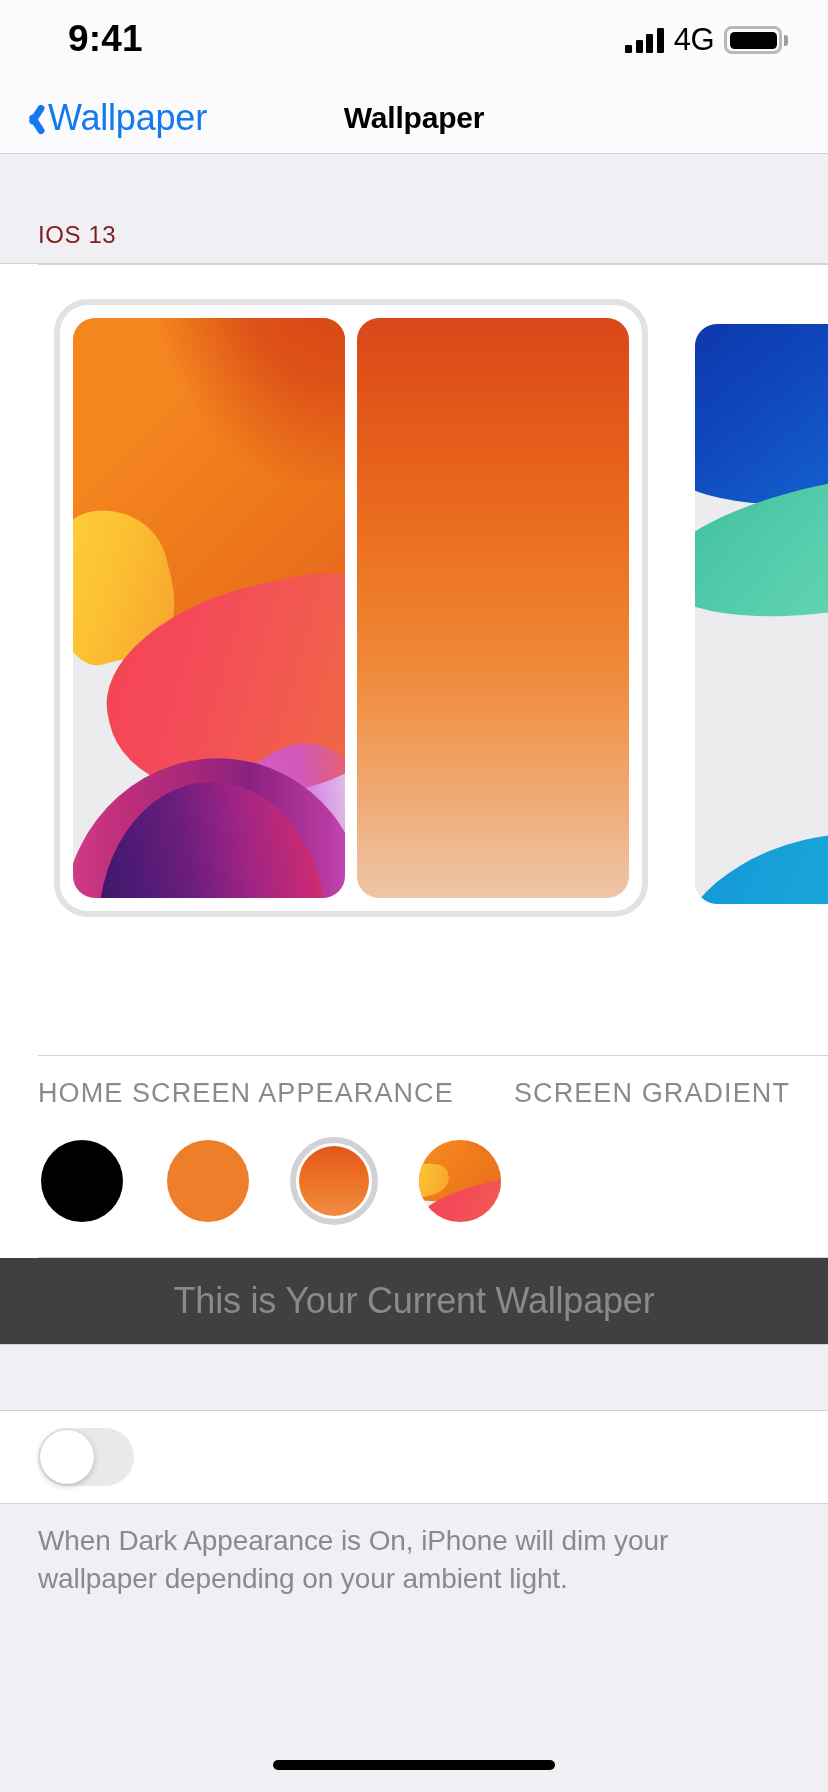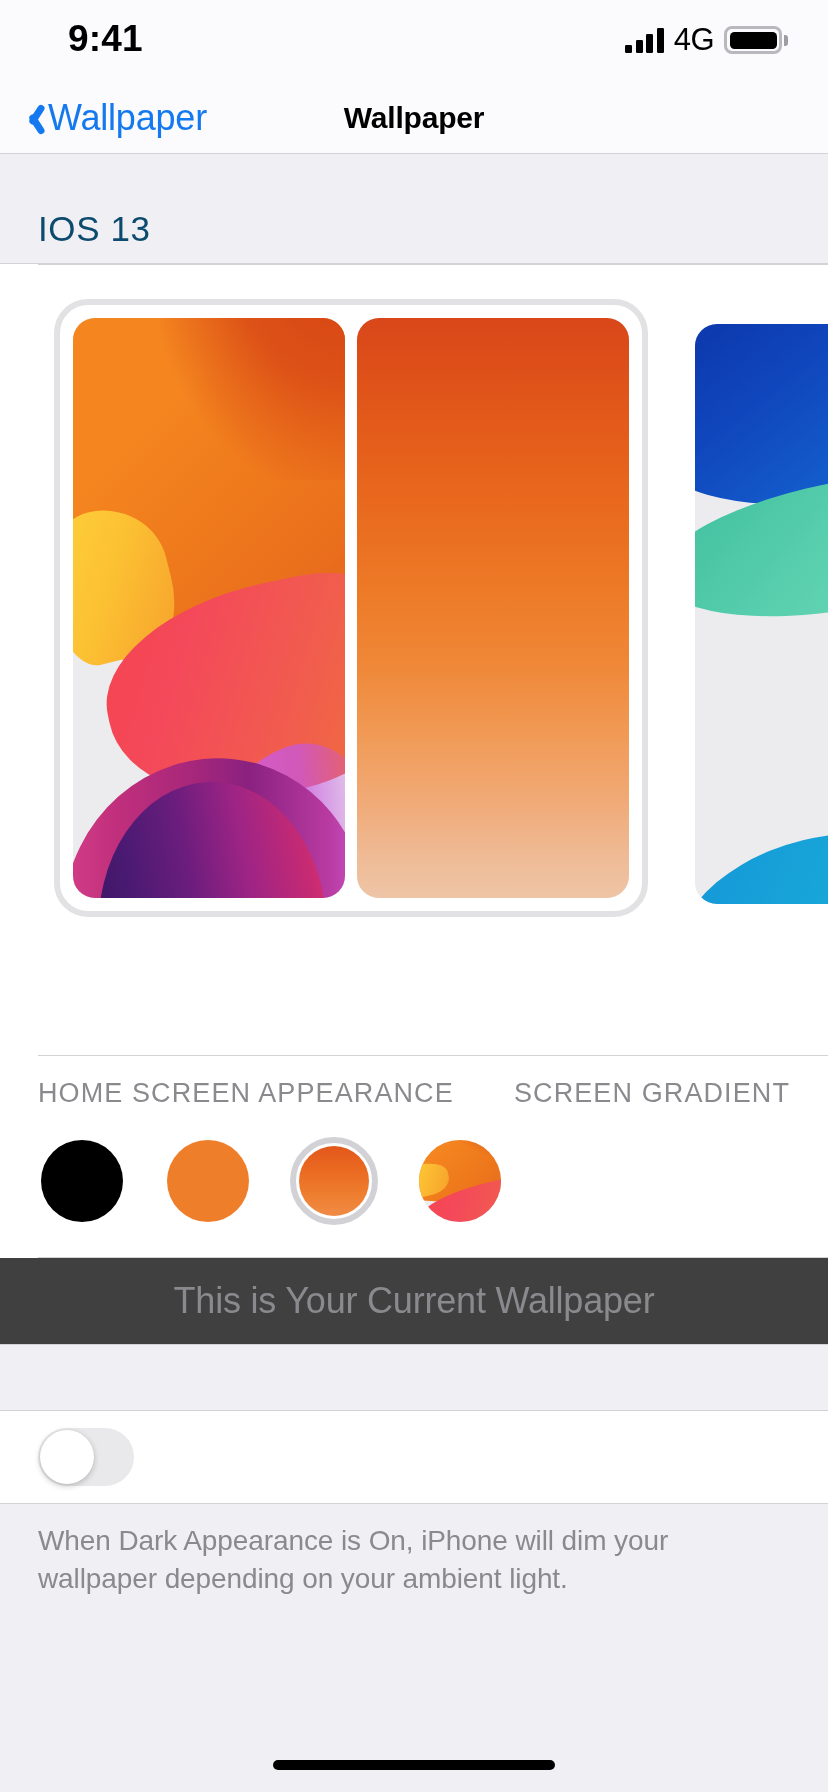--- a/index.html
+++ b/index.html
@@ -95,7 +95,7 @@
     border-bottom:1px solid #d3d3d6;
   }
   .sec-header span{
-    font-size:35px; color:#0c4a6e; letter-spacing:0.6px;
+    font-size:24px; color:#7f1d1d; letter-spacing:0.6px;
   }
 
   .row{

